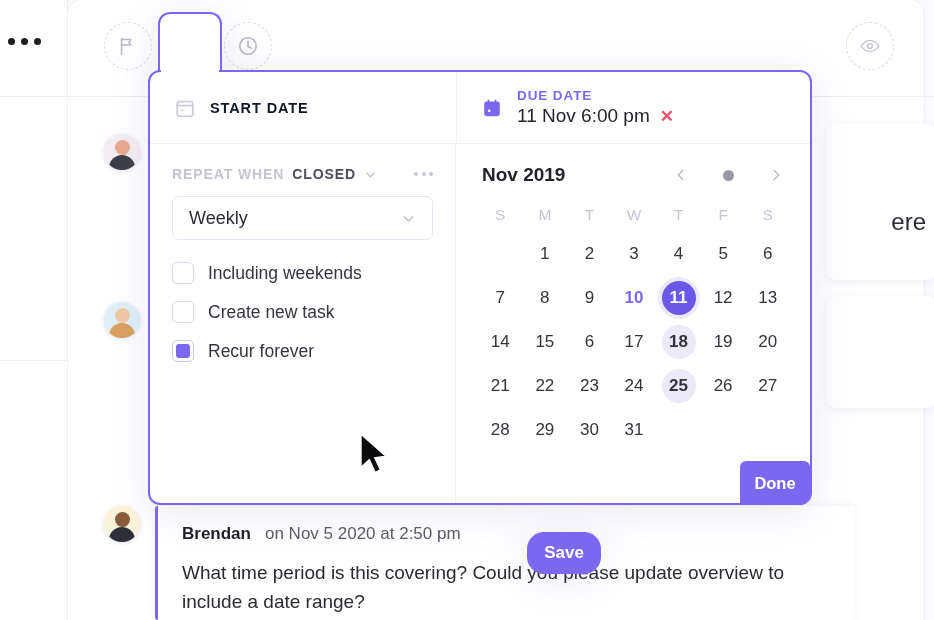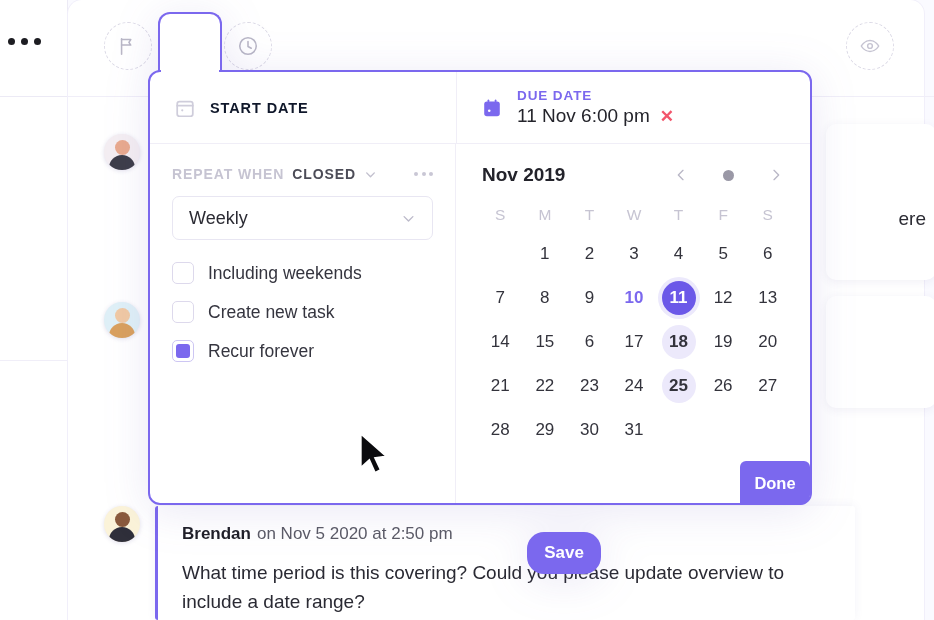--- a/index.html
+++ b/index.html
@@ -59,7 +59,7 @@
   }
   .bg-card .txt {
     position: absolute; right: 10px; top: 84px;
-    font-size: 19px; color: #2b2b33; white-space: nowrap;
+    font-size: 24px; color: #2b2b33; white-space: nowrap;
   }
   .avatar {
     position: absolute; width: 36px; height: 36px; border-radius: 50%;

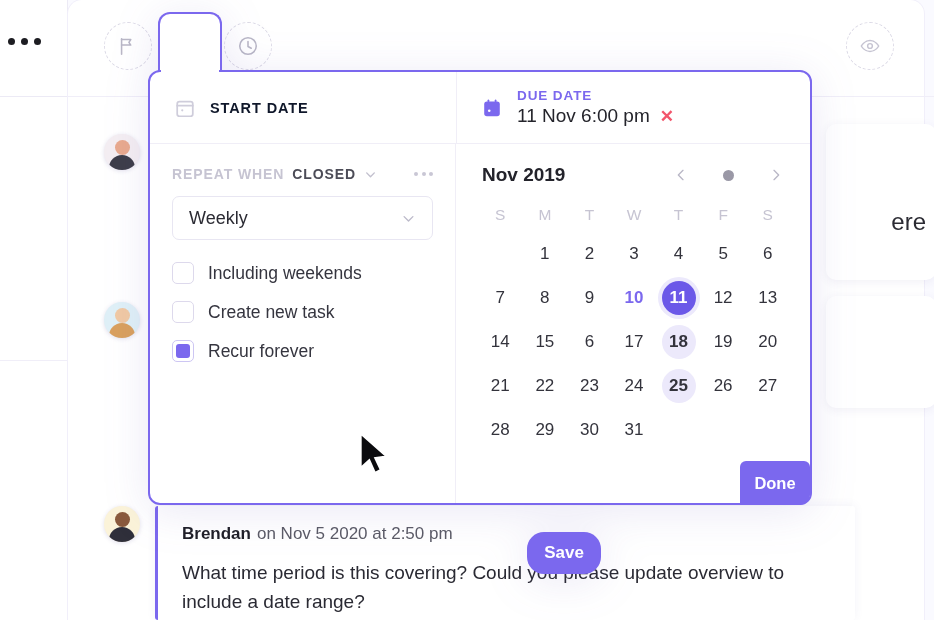--- a/index.html
+++ b/index.html
@@ -192,7 +192,7 @@
   }
   .c-head { font-size: 17px; }
   .c-head .c-name { font-weight: 700; color: #1f1f27; }
-  .c-head .c-meta { color: #5b5b66; margin-left: 6px; text-align: center; }
+  .c-head .c-meta { color: #5b5b66; margin-left: 14px; text-align: center; }
   .c-body { margin-top: 14px; font-size: 19px; color: #2a2a33; line-height: 1.55; }
 
   .cursor { position: absolute; left: 358px; top: 432px; z-index: 30; }

